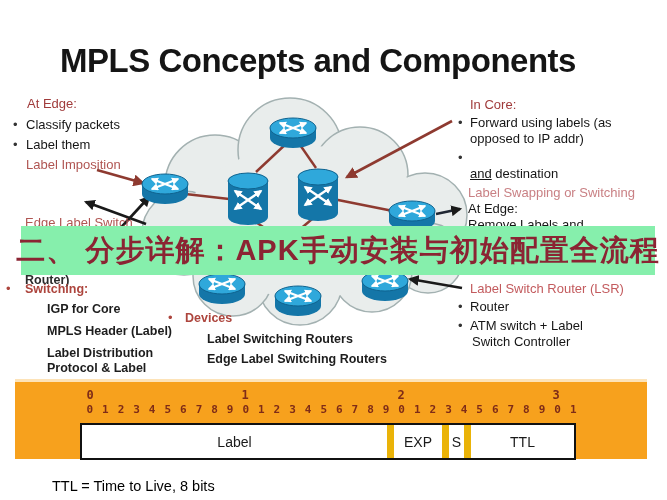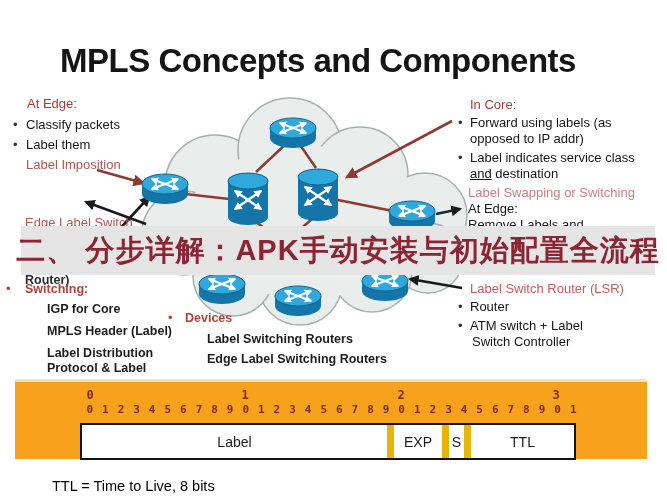--- a/index.html
+++ b/index.html
@@ -134,7 +134,6 @@
   <div class="abs t13" style="left:470px;top:115px;">Forward using labels (as</div>
   <div class="abs t13" style="left:470px;top:131px;">opposed to IP addr)</div>
   <span class="abs bullet" style="left:458px;top:150px;">•</span>
-  <div class="abs t13" style="left:470px;top:150px;">Label indicates service class</div>
   <div class="abs t13" style="left:470px;top:166px;"><span class="u">and</span><span> destination</span></div>
   <div class="abs t13 swap" style="left:468px;top:185px;">Label Swapping or Switching</div>
   <div class="abs t13" style="left:468px;top:201px;">At Edge:</div>

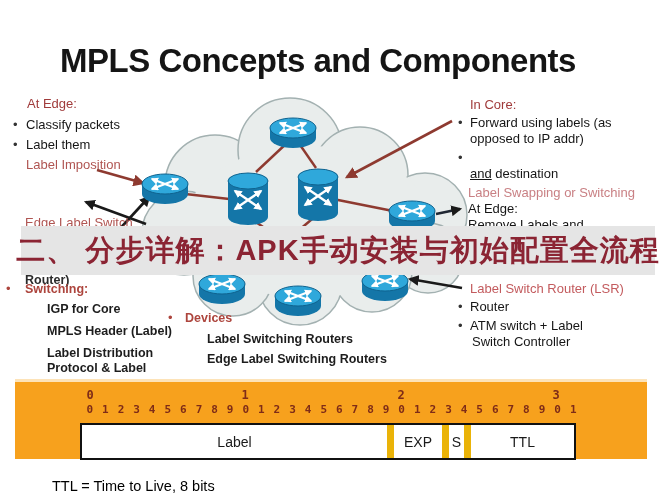--- a/index.html
+++ b/index.html
@@ -21,7 +21,7 @@
   .list .li{margin-bottom:7px;}
   .list .li:nth-child(3){margin-bottom:0;}
   .dlist .li{margin-bottom:5px;}
-  .banner{left:21px;top:226px;width:634px;height:49px;background:#e5e5e5;z-index:5;
+  .banner{left:21px;top:226px;width:634px;height:49px;background:#86efac;z-index:5;
           display:flex;align-items:center;justify-content:center;}
   .banner-text{font-size:29px;font-weight:700;color:#8b2433;letter-spacing:1px;
                font-family:"Liberation Sans",sans-serif;white-space:nowrap;}

